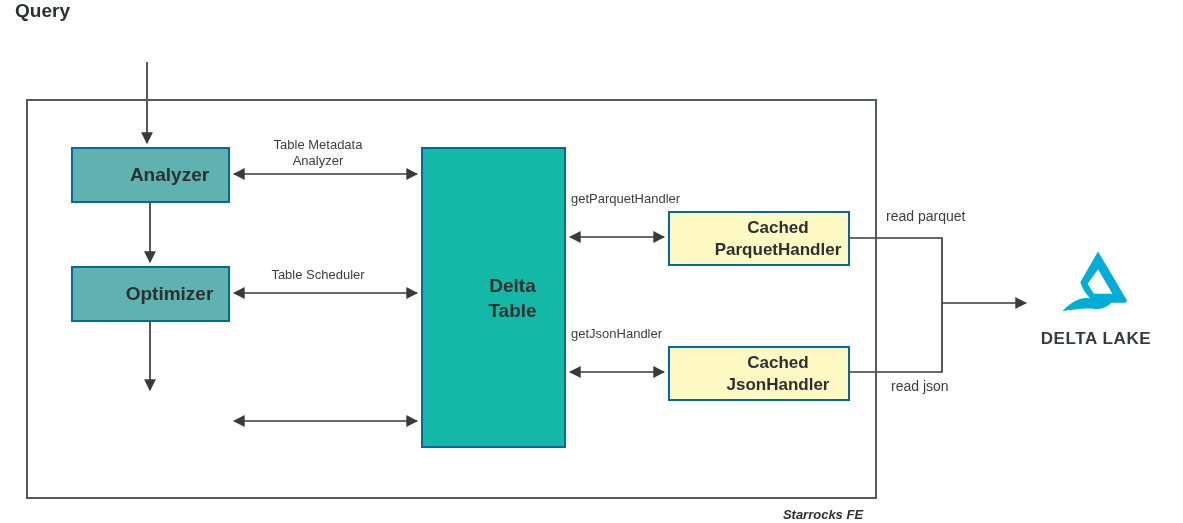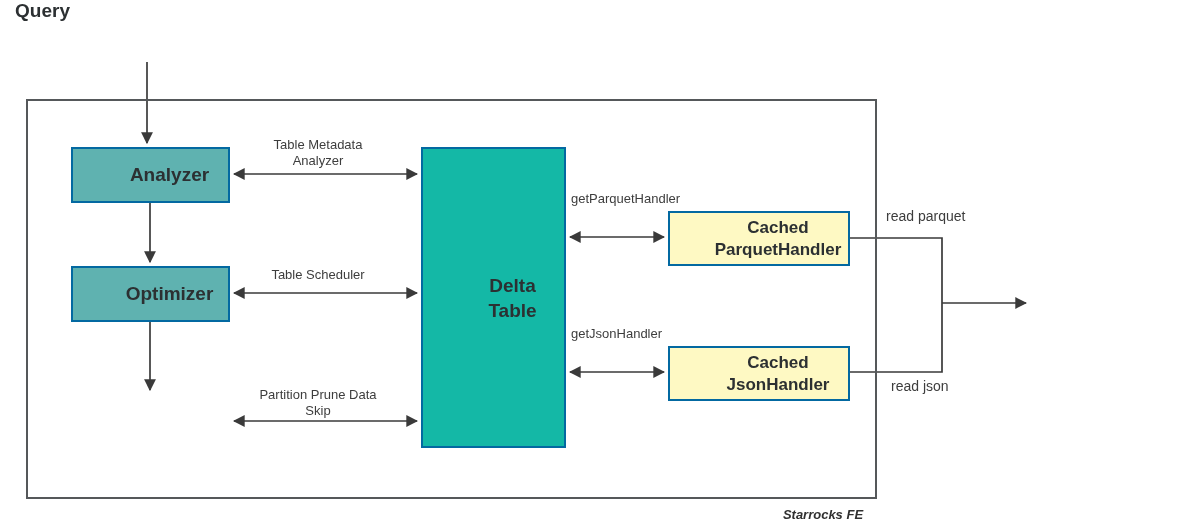--- a/index.html
+++ b/index.html
@@ -115,6 +115,14 @@
     <span class="ln">FE</span>
   </div>
 
+  <div class="logo">
+    <svg width="82" height="80" viewBox="0 0 120 110" xmlns="http://www.w3.org/2000/svg">
+      <path fill="#00ADD8" fill-rule="evenodd" d="M63,3 L105,74 Q106,78 100,78 L60,78 C50,72 42,62 37,48 Z
+           M63,29 L84,65 L57,65 C53,60 50,54 48,50 Z"></path>
+      <path fill="#00ADD8" d="M11,90 C27,73 43,68 56,73 C68,78 78,76 88,67 C85,80 72,89 57,87 C41,85 25,89 11,90 Z"></path>
+    </svg>
+    <div class="logo-text">DELTA LAKE</div>
+  </div>
 
 </div>
 

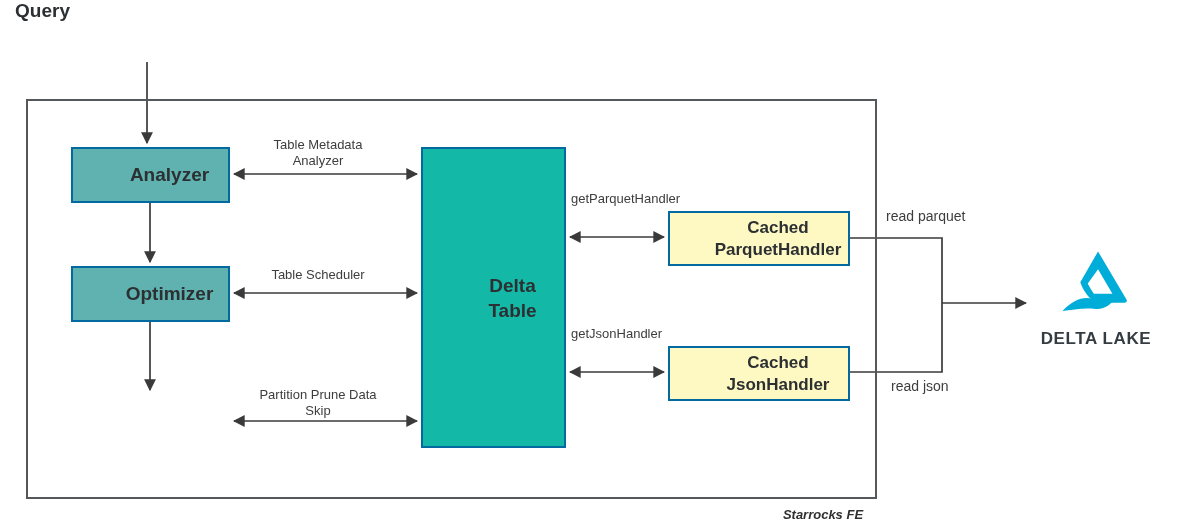--- a/index.html
+++ b/index.html
@@ -101,10 +101,6 @@
     <span class="ln">Analyzer</span>
   </div>
   <div class="lbl center lbl-ok">Table Scheduler</div>
-  <div class="lbl center lbl-sk">
-    <span class="ln">Partition Prune</span>
-    <span class="ln">Data Skip</span>
-  </div>
   <div class="lbl lbl-gp">getParquetHandler</div>
   <div class="lbl lbl-gj">getJsonHandler</div>
   <div class="lbl lbl-rp">read parquet</div>

